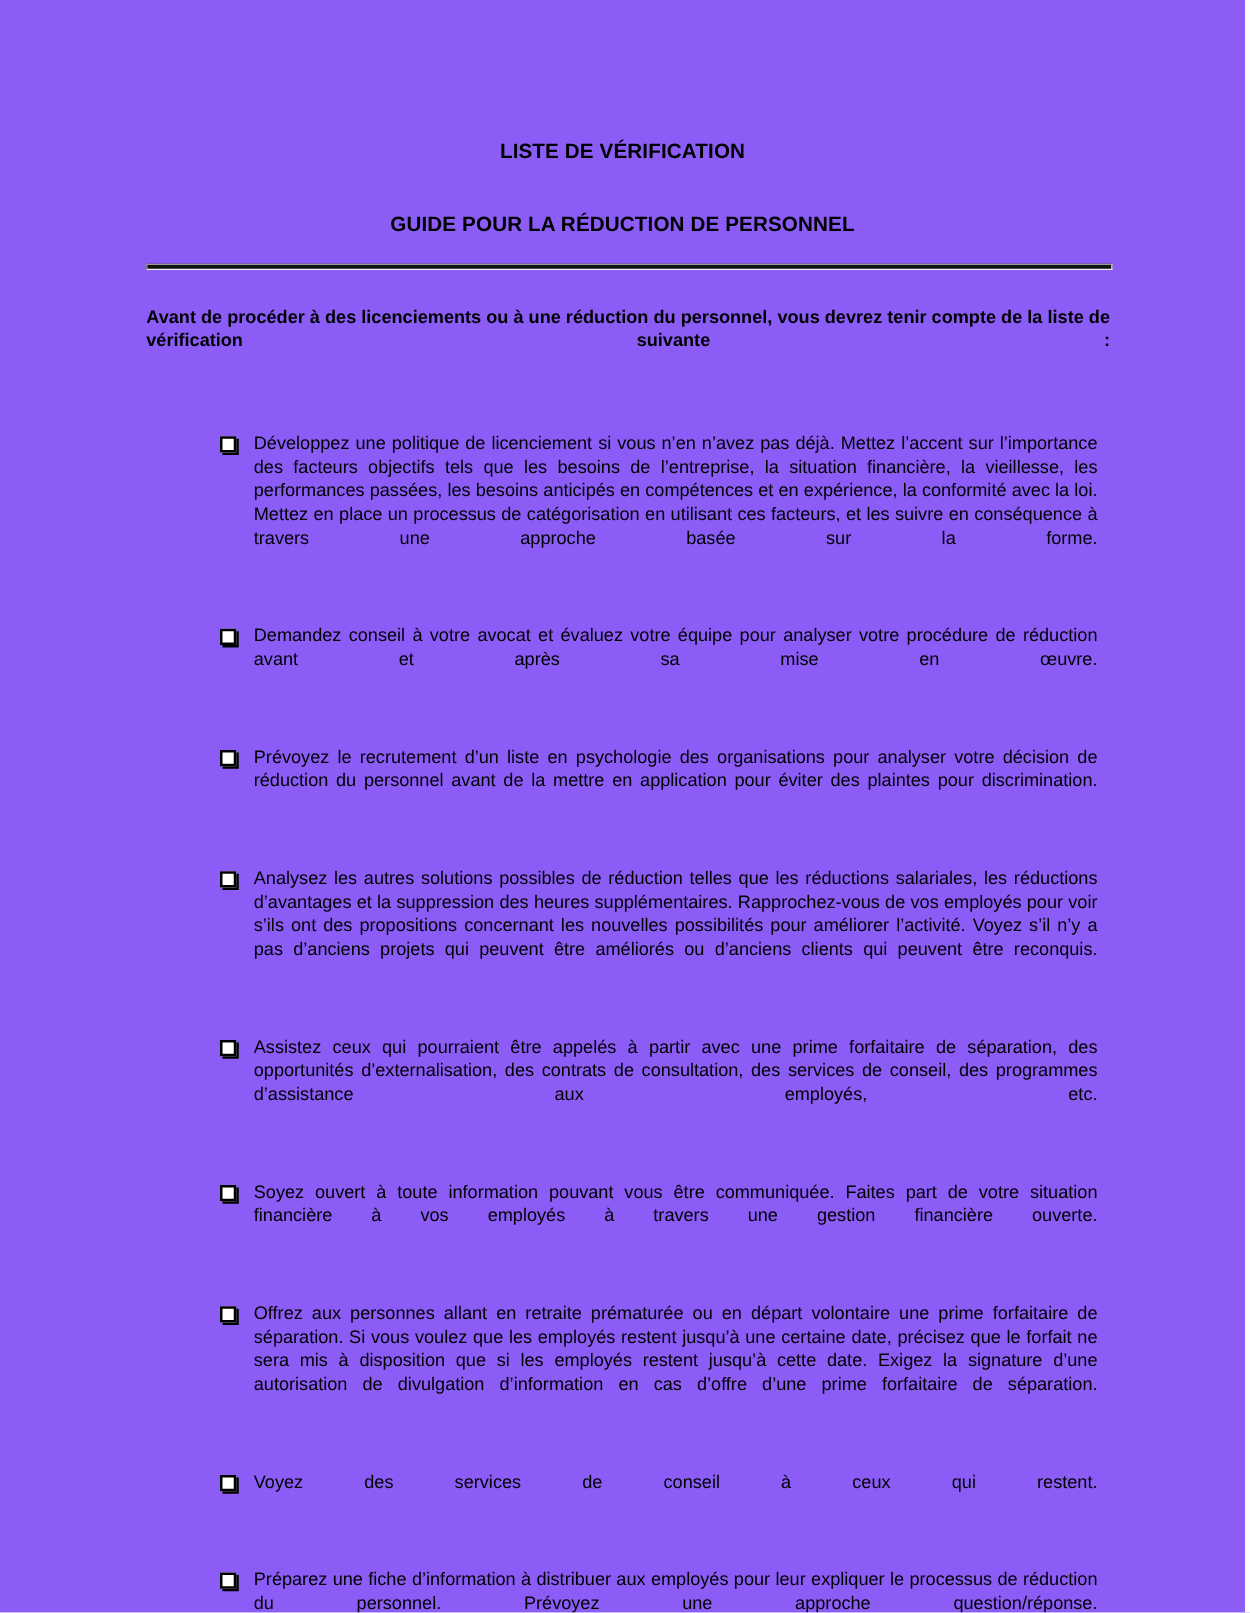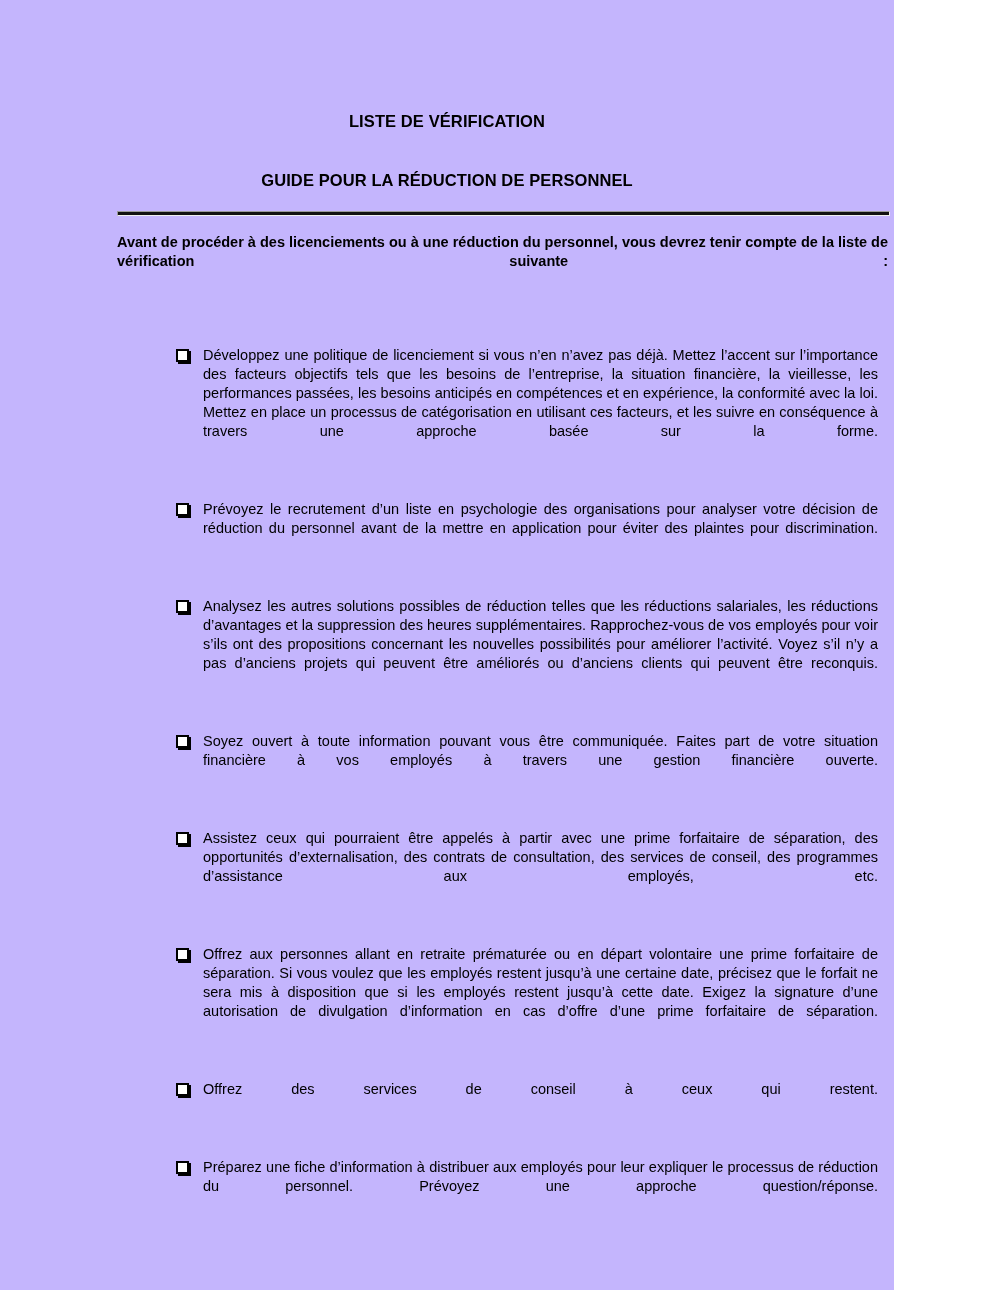--- a/index.html
+++ b/index.html
@@ -17,9 +17,9 @@
   }
   .page {
     position: relative;
-    width: 894px;
+    width: 996px;
     height: 1290px;
-    background: #c4b5fd;
+    background: #8b5cf6;
     box-sizing: border-box;
     overflow: hidden;
   }

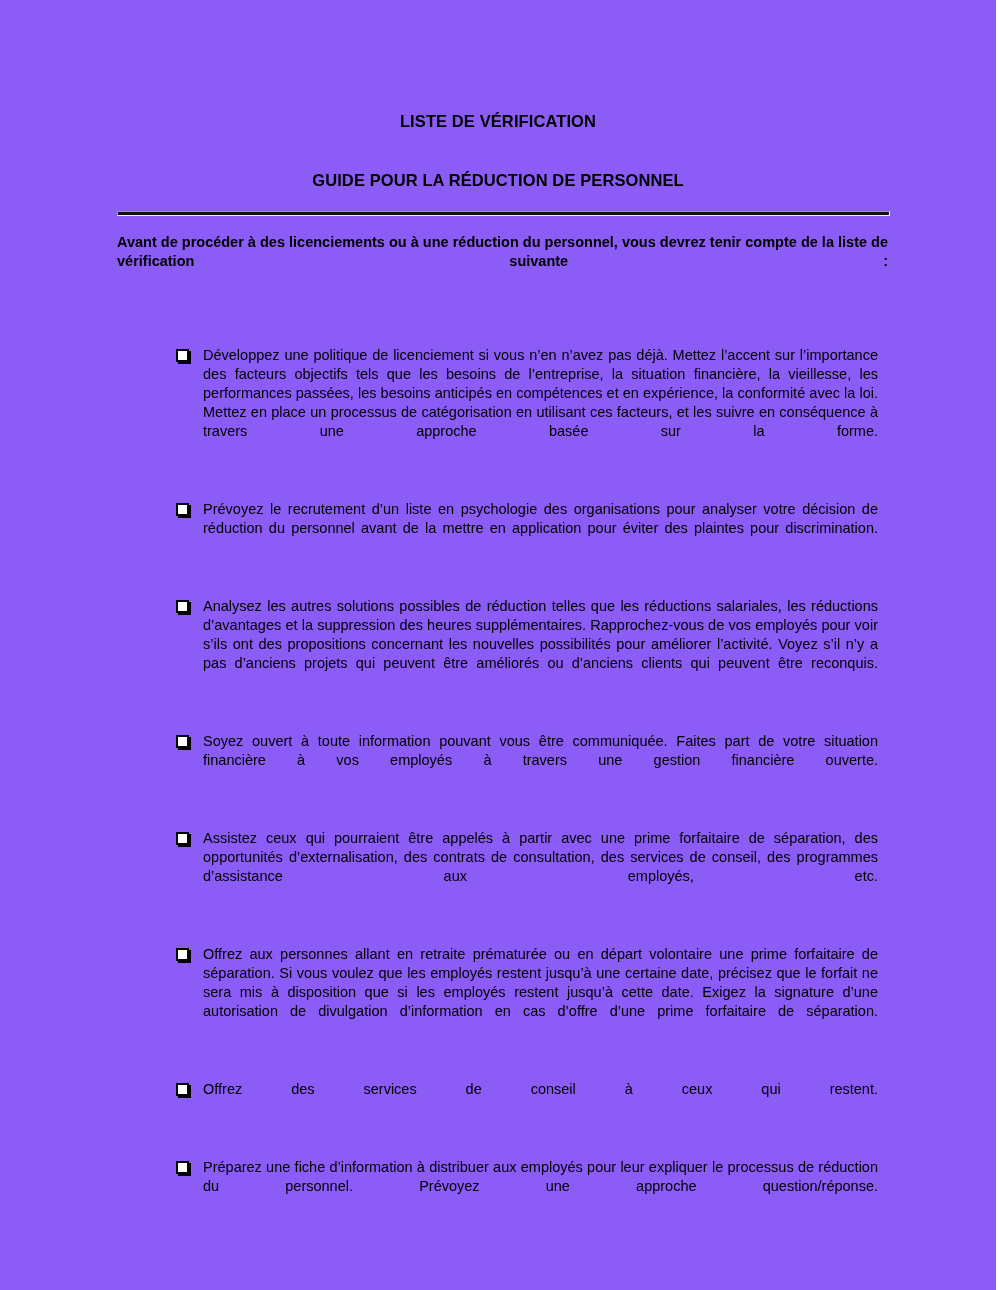--- a/index.html
+++ b/index.html
@@ -49,7 +49,7 @@
   .intro {
     position: absolute;
     left: 117px;
-    top: 233px;
+    top: 245px;
     width: 771px;
     font-size: 14.5px;
     font-weight: bold;

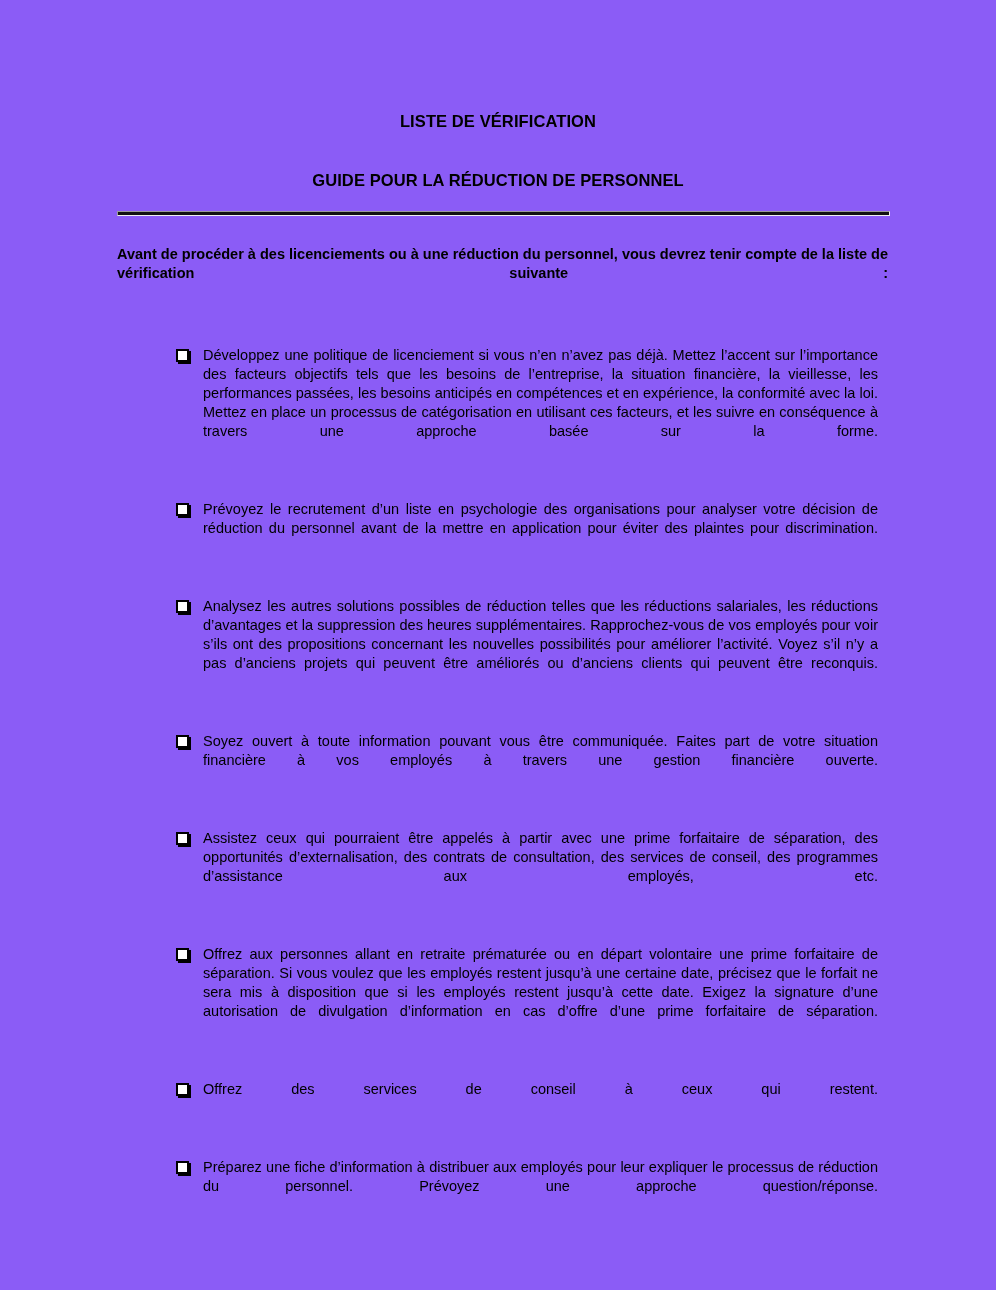--- a/index.html
+++ b/index.html
@@ -126,6 +126,10 @@
       <span class="item-text">Développez une politique de licenciement si vous n’en n’avez pas déjà. Mettez l’accent sur l’importance des facteurs objectifs tels que les besoins de l’entreprise, la situation financière, la vieillesse, les performances passées, les besoins anticipés en compétences et en expérience, la conformité avec la loi. Mettez en place un processus de catégorisation en utilisant ces facteurs, et les suivre en conséquence à travers une approche basée sur la forme.</span>
     </li>
 
+    <li class="check-item">
+      <span class="checkbox"></span>
+      <span class="item-text">Demandez conseil à votre avocat et évaluez votre équipe pour analyser votre procédure de réduction avant et après sa mise en œuvre.</span>
+    </li>
 
     <li class="check-item">
       <span class="checkbox"></span>

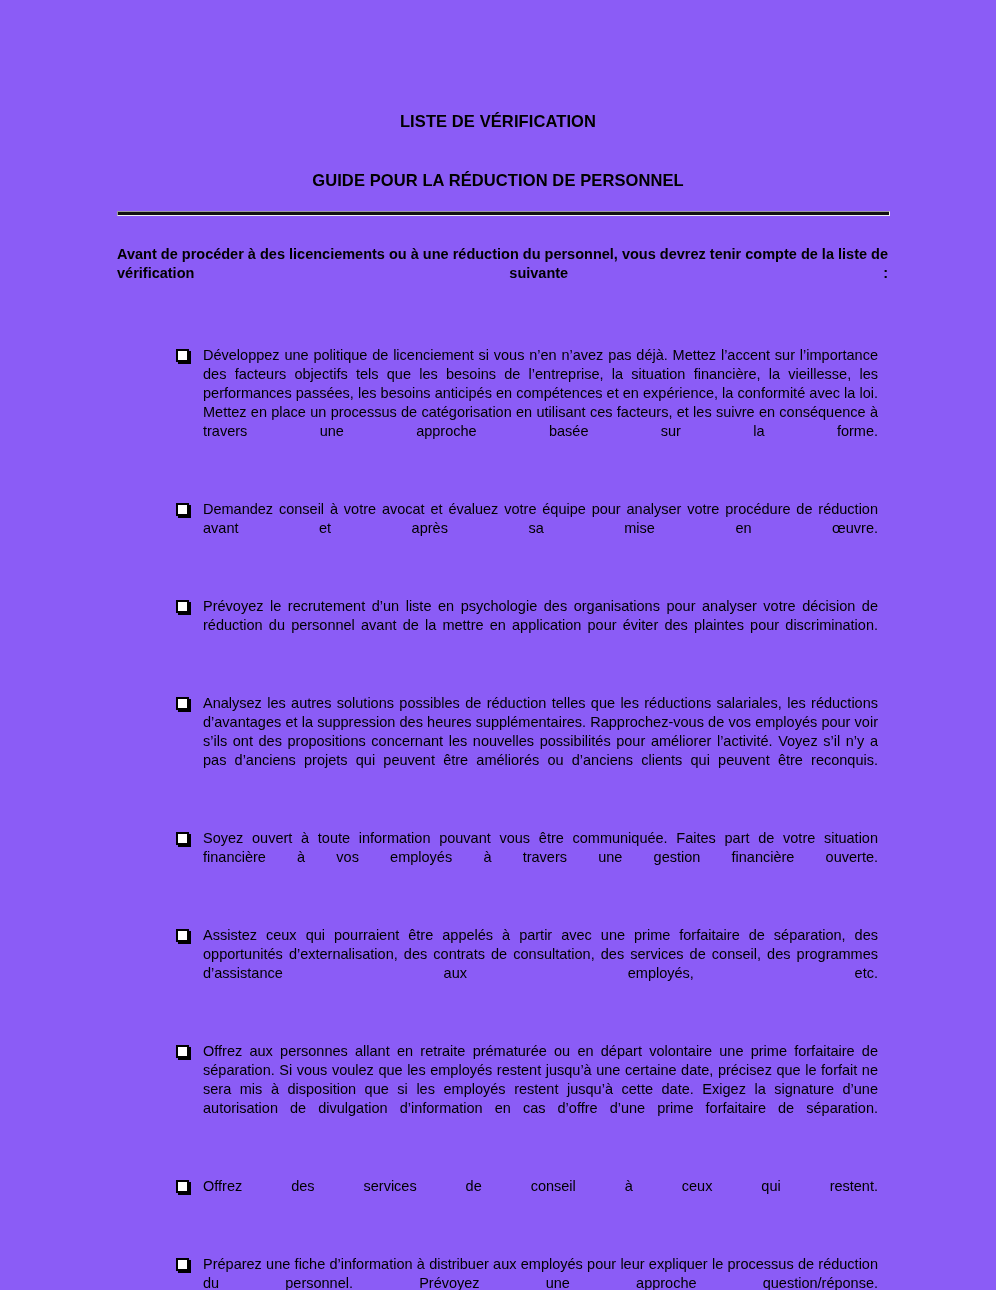--- a/index.html
+++ b/index.html
@@ -144,12 +144,12 @@
 
     <li class="check-item">
       <span class="checkbox"></span>
-      <span class="item-text">Soyez ouvert à toute information pouvant vous être communiquée. Faites part de votre situation financière à vos employés à travers une gestion financière ouverte.</span>
+      <span class="item-text">Assistez ceux qui pourraient être appelés à partir avec une prime forfaitaire de séparation, des opportunités d’externalisation, des contrats de consultation, des services de conseil, des programmes d’assistance aux employés, etc.</span>
     </li>
 
     <li class="check-item">
       <span class="checkbox"></span>
-      <span class="item-text">Assistez ceux qui pourraient être appelés à partir avec une prime forfaitaire de séparation, des opportunités d’externalisation, des contrats de consultation, des services de conseil, des programmes d’assistance aux employés, etc.</span>
+      <span class="item-text">Soyez ouvert à toute information pouvant vous être communiquée. Faites part de votre situation financière à vos employés à travers une gestion financière ouverte.</span>
     </li>
 
     <li class="check-item">

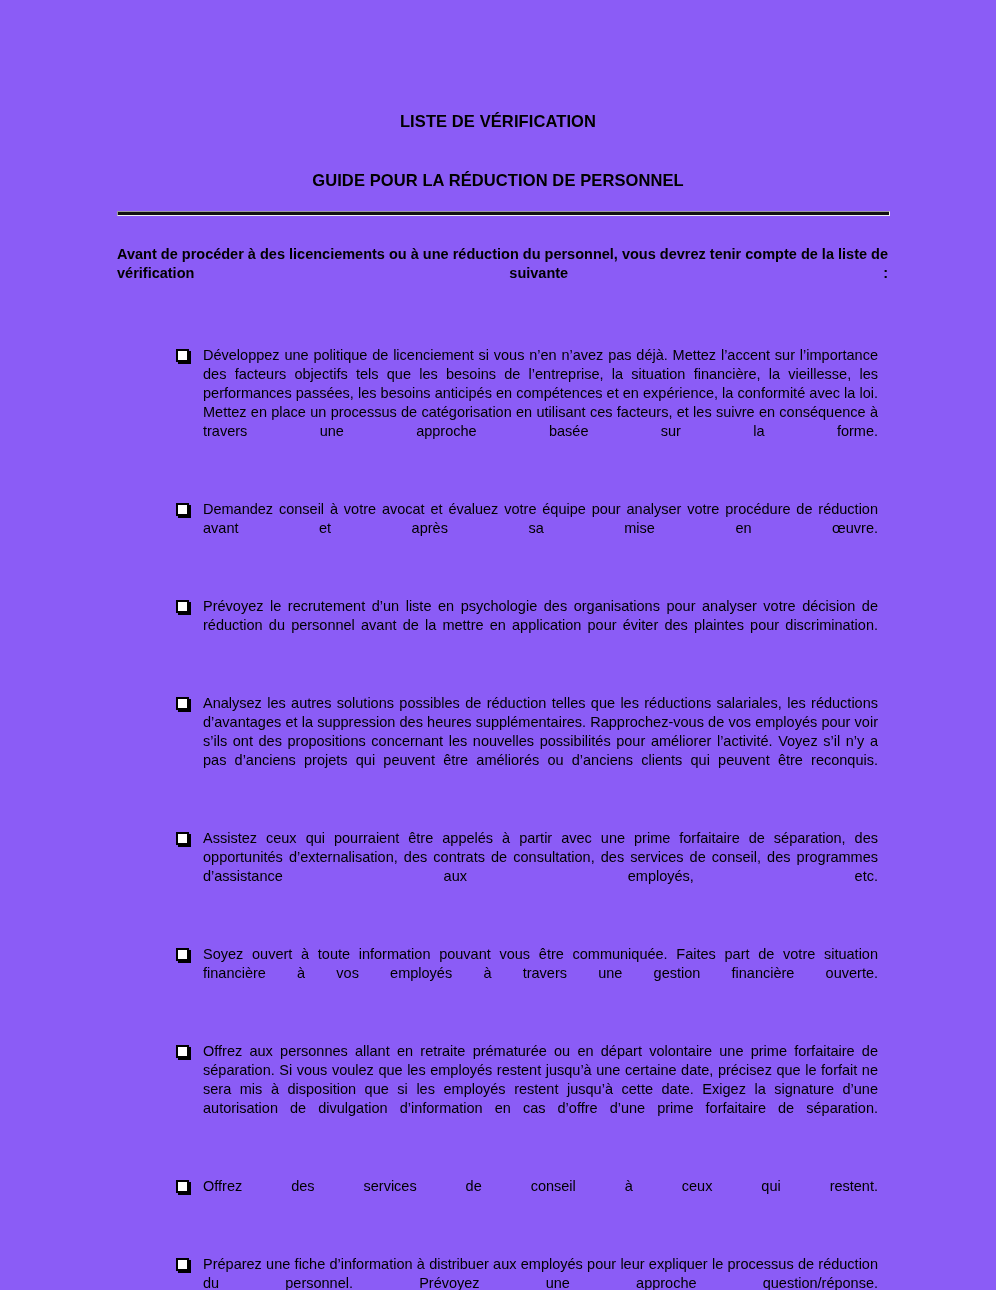--- a/index.html
+++ b/index.html
@@ -159,7 +159,7 @@
 
     <li class="check-item">
       <span class="checkbox"></span>
-      <span class="item-text">Offrez des services de conseil à ceux qui restent.</span>
+      <span class="item-text">Voyez des services de conseil à ceux qui restent.</span>
     </li>
 
     <li class="check-item">

